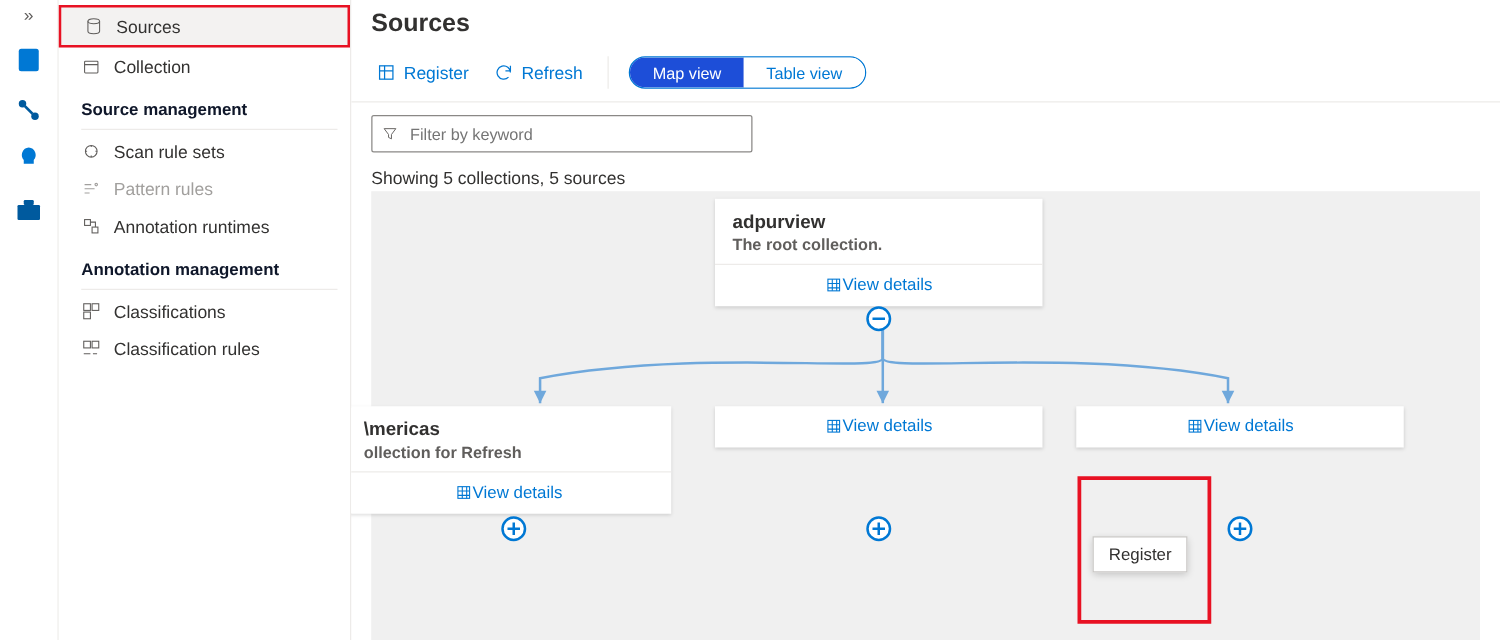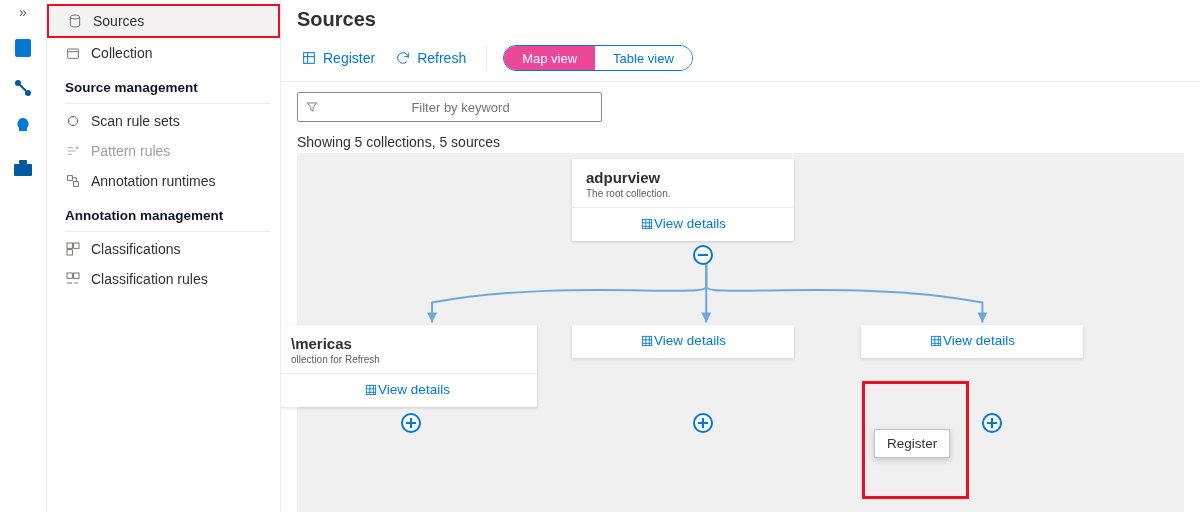--- a/index.html
+++ b/index.html
@@ -27,7 +27,7 @@
   .toolbar-divider { width: 1px; height: 26px; background: #edebe9; margin: 0 4px; }
   .view-segment { display: flex; border: 1px solid #0078d4; border-radius: 14px; overflow: hidden; height: 26px; }
   .view-segment button { border: none; background: #fff; color: #0078d4; font-size: 13px; padding: 0 18px; cursor: pointer; }
-  .view-segment button.active { background: #ec4899; color: #fff; }
+  .view-segment button.active { background: #1d4ed8; color: #fff; }
   .filter-row { padding: 10px 0 6px 16px; }
   .filter-input-wrap { position: relative; width: 305px; }
   .filter-input { width: 100%; height: 30px; border: 1px solid #8a8886; border-radius: 2px; padding: 0 8px 0 30px; font-size: 13px; text-align: center; }

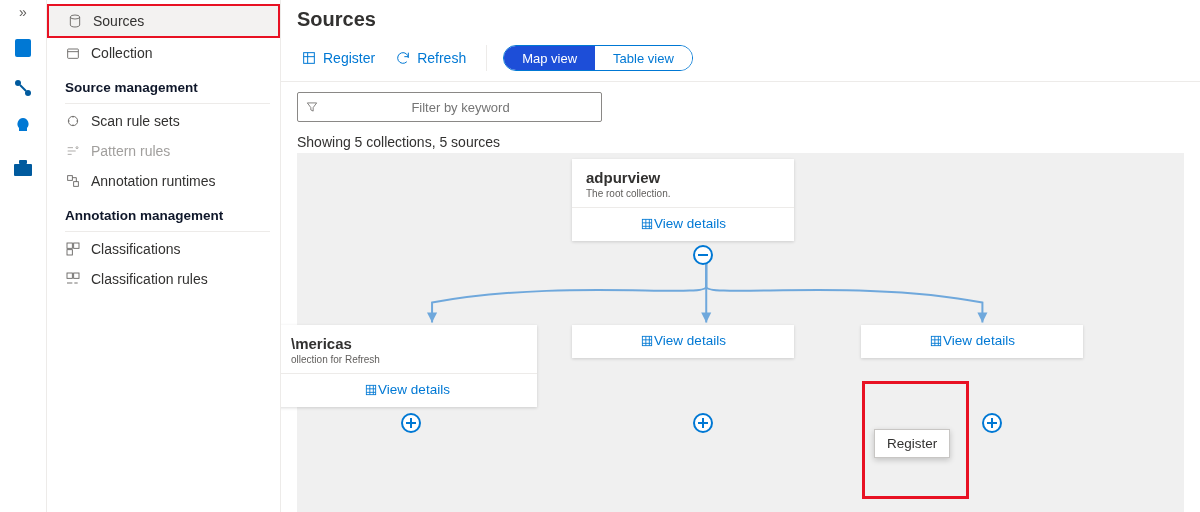--- a/index.html
+++ b/index.html
@@ -30,7 +30,7 @@
   .view-segment button.active { background: #1d4ed8; color: #fff; }
   .filter-row { padding: 10px 0 6px 16px; }
   .filter-input-wrap { position: relative; width: 305px; }
-  .filter-input { width: 100%; height: 30px; border: 1px solid #8a8886; border-radius: 2px; padding: 0 8px 0 30px; font-size: 13px; text-align: center; }
+  .filter-input { width: 100%; height: 30px; border: 1px solid #8a8886; border-radius: 2px; padding: 0 8px 0 30px; font-size: 13px; }
   .filter-icon { position: absolute; left: 8px; top: 50%; transform: translateY(-50%); width: 14px; height: 14px; }
   .filter-icon svg { width: 14px; height: 14px; fill: none; stroke: #605e5c; stroke-width: 1.3; }
   .count-text { padding: 6px 0 4px 16px; font-size: 14px; }

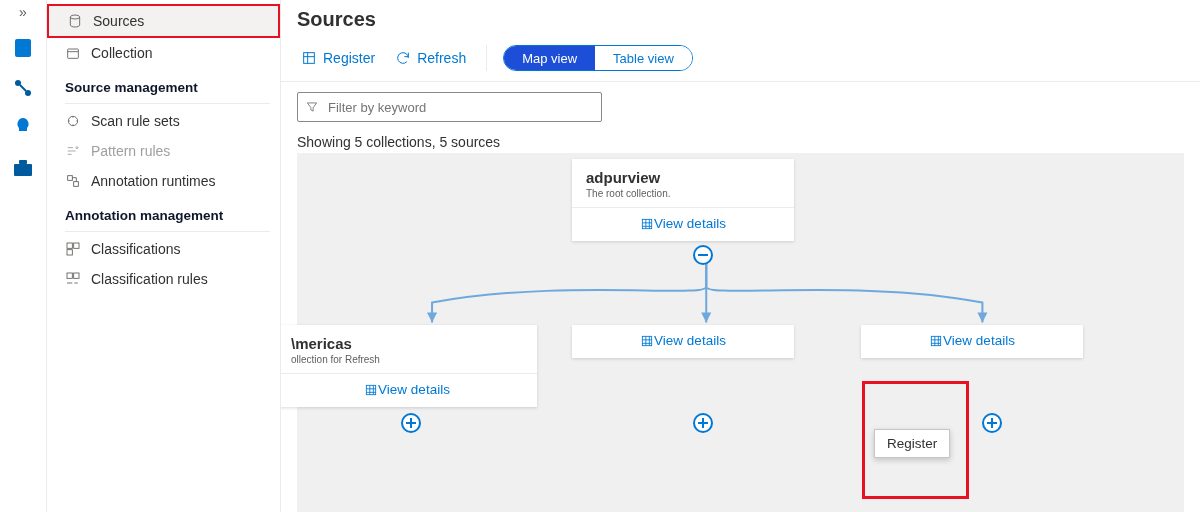--- a/index.html
+++ b/index.html
@@ -36,7 +36,7 @@
   .count-text { padding: 6px 0 4px 16px; font-size: 14px; }
   .canvas { position: absolute; left: 16px; right: 16px; top: 153px; bottom: 0; background: #f0f0f0; }
   .svg-lines { position: absolute; left: 0; top: 0; width: 100%; height: 100%; pointer-events: none; }
-  .card { position: absolute; background: #fff; box-shadow: 0 1px 3px rgba(0,0,0,.15); width: 222px; }
+  .card { position: absolute; background: #fff; box-shadow: 0 1px 3px rgba(0,0,0,.15); width: 262px; }
   .card-hdr { padding: 10px 14px 8px 14px; border-bottom: 1px solid #edebe9; }
   .card-title { font-weight: 600; font-size: 15px; color: #323130; }
   .card-sub { font-size: 10px; color: #605e5c; margin-top: 2px; }

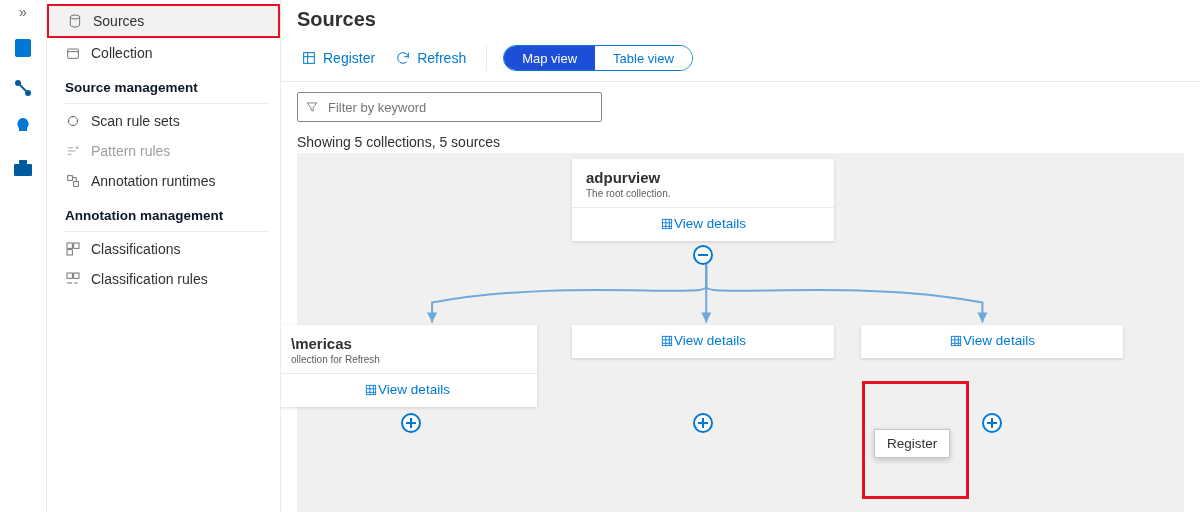--- a/index.html
+++ b/index.html
@@ -39,7 +39,7 @@
   .card { position: absolute; background: #fff; box-shadow: 0 1px 3px rgba(0,0,0,.15); width: 262px; }
   .card-hdr { padding: 10px 14px 8px 14px; border-bottom: 1px solid #edebe9; }
   .card-title { font-weight: 600; font-size: 15px; color: #323130; }
-  .card-sub { font-size: 10px; color: #605e5c; margin-top: 2px; }
+  .card-sub { font-size: 13px; color: #605e5c; margin-top: 2px; font-weight: bold; }
   .card-ftr { display: flex; align-items: center; justify-content: center; padding: 8px 14px 10px 14px; }
   .card-ftr svg { width: 14px; height: 14px; fill: none; stroke: #0078d4; stroke-width: 1.5; }
   .card-link { color: #0078d4; font-size: 13.5px; cursor: pointer; background: none; border: none; }

